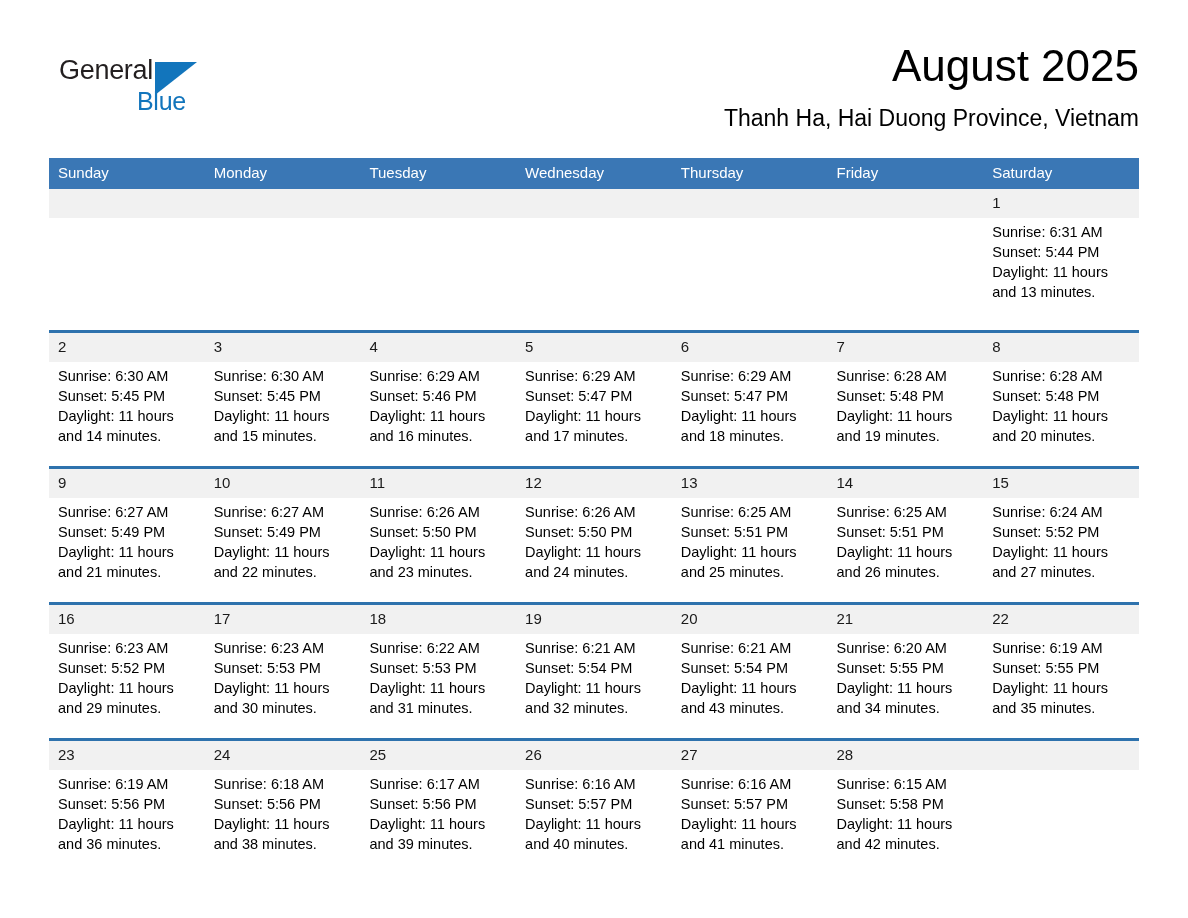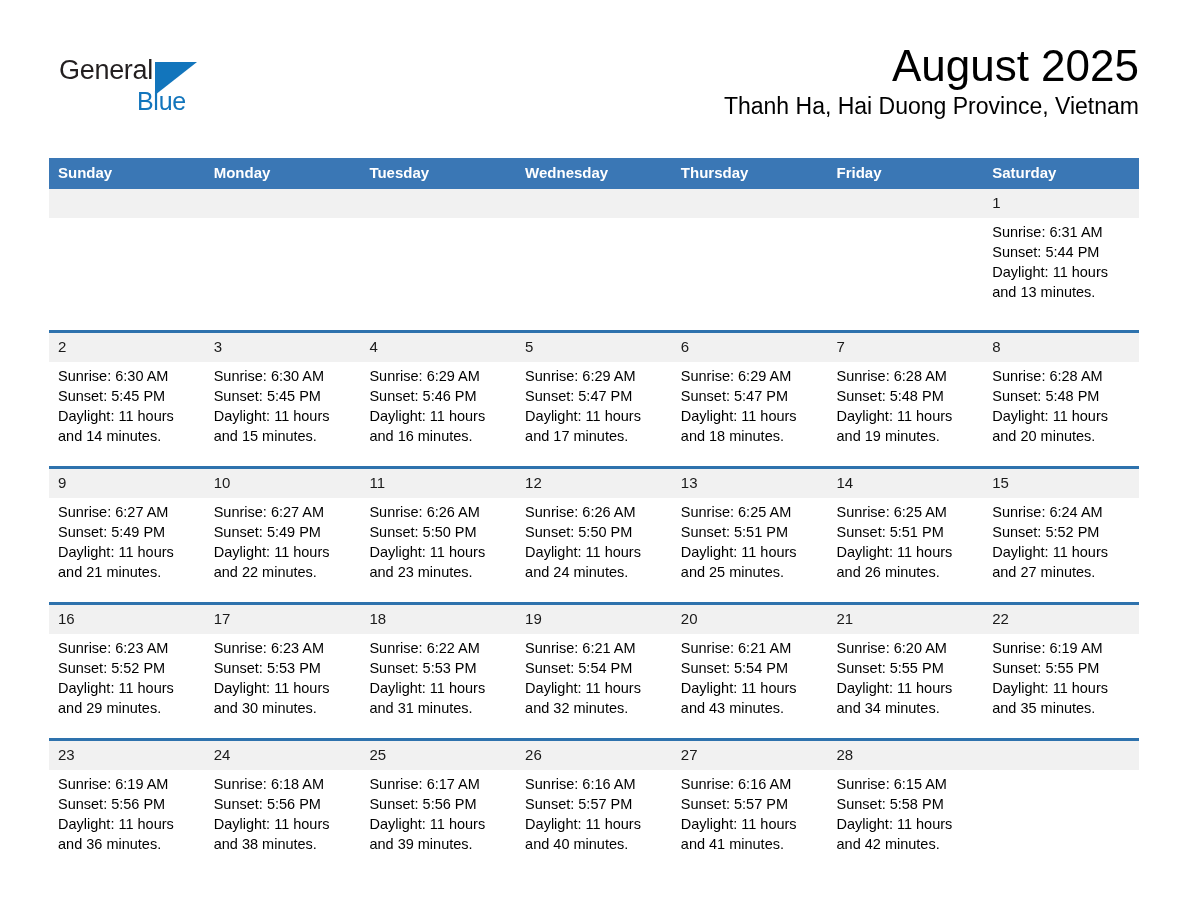--- a/index.html
+++ b/index.html
@@ -77,7 +77,7 @@
     white-space: nowrap;
   }
   .location {
-    margin-top: 0;
+    margin-top: 12px;
     font-size: 23px;
     line-height: 28px;
     color: #000;

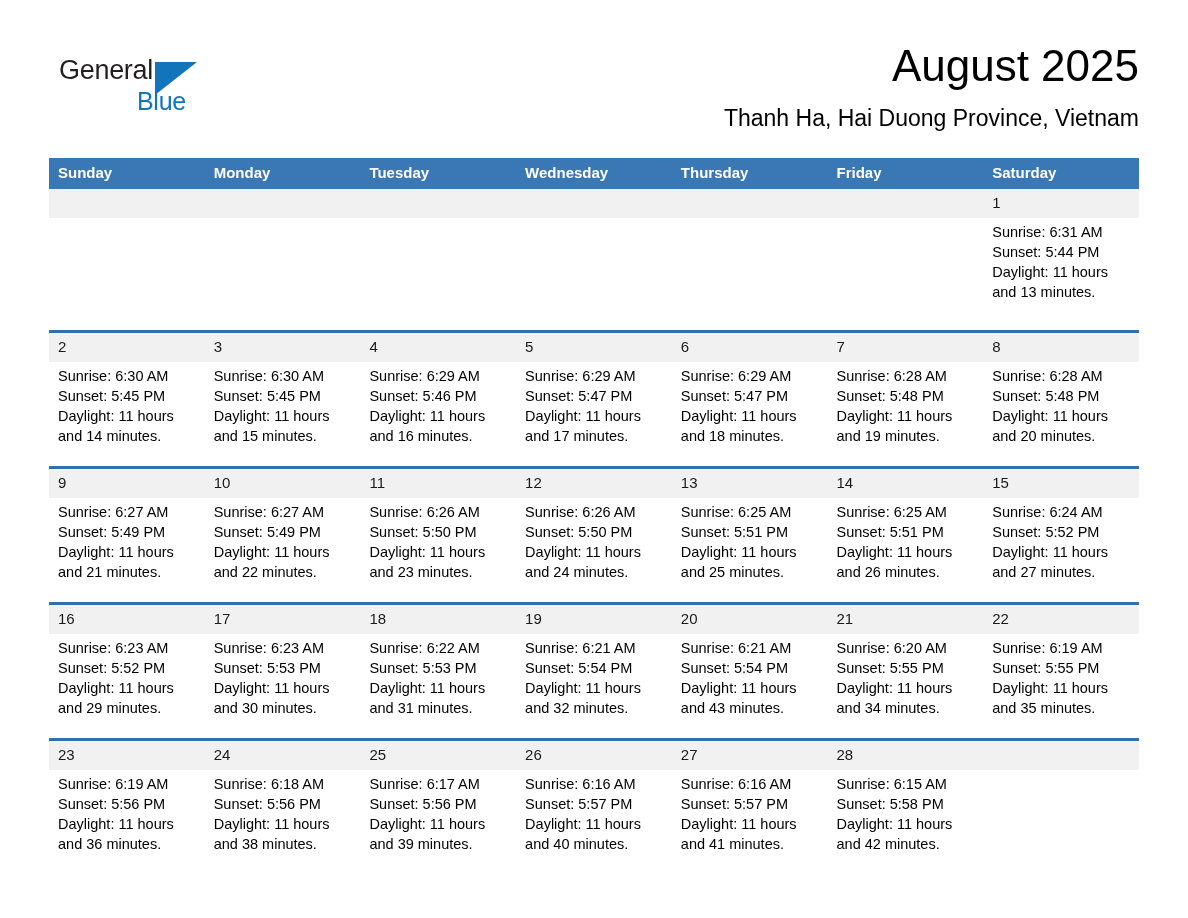--- a/index.html
+++ b/index.html
@@ -96,7 +96,7 @@
   .cal th {
     background: #3a77b5;
     color: #ffffff;
-    font-weight: bold;
+    font-weight: normal;
     font-size: 15px;
     text-align: left;
     padding: 6px 0 7px 9px;

